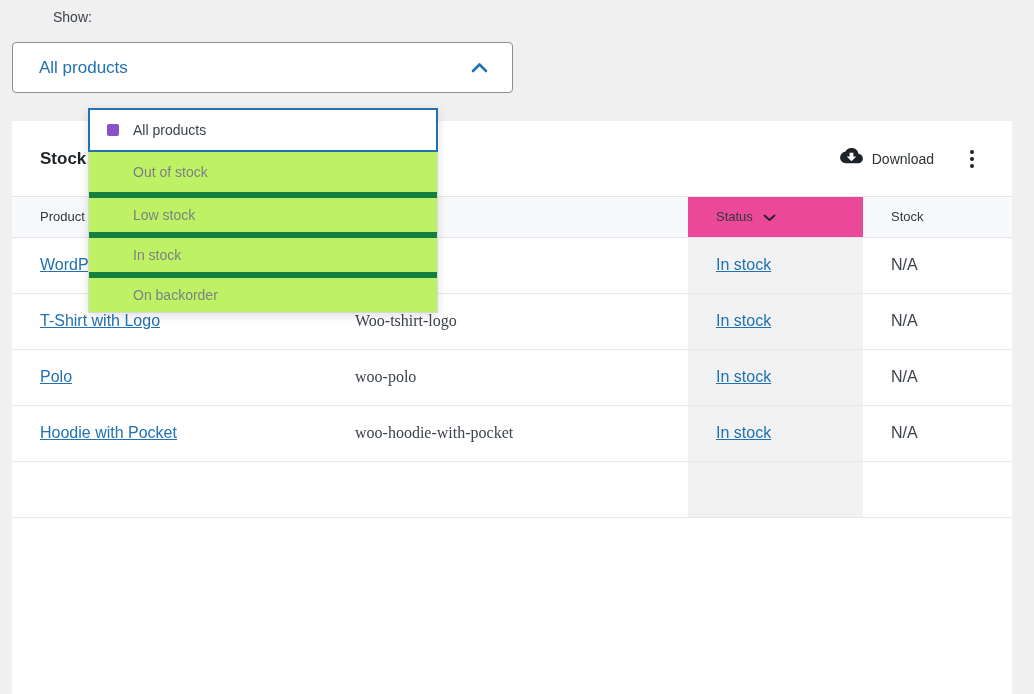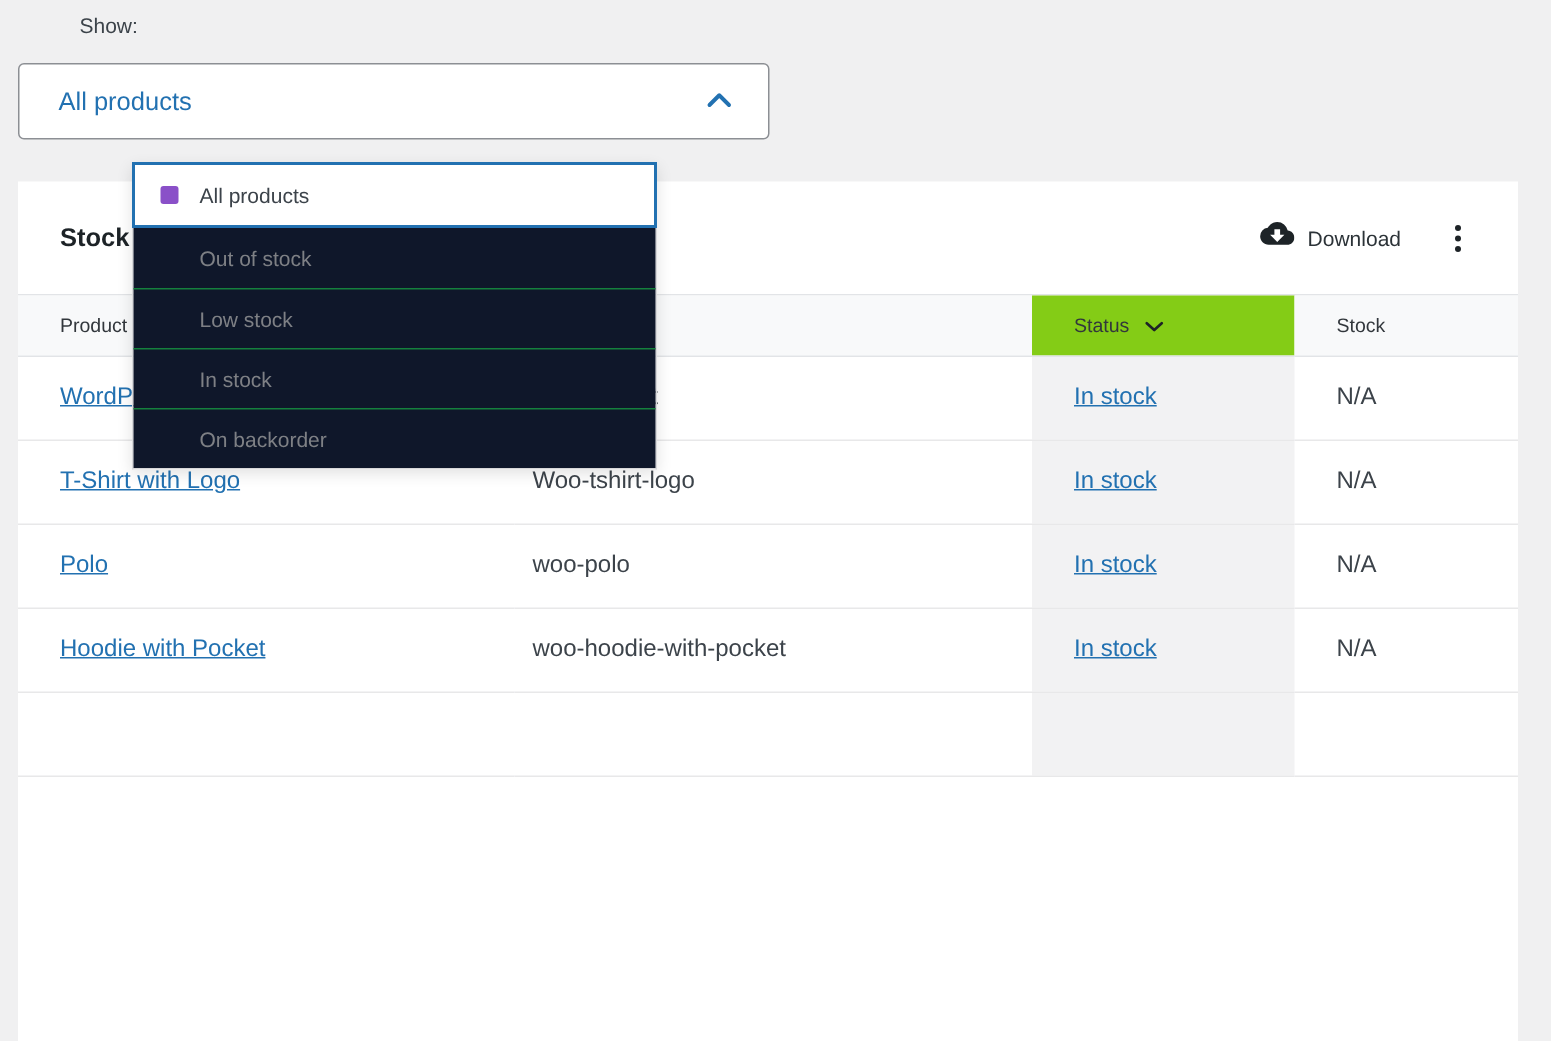--- a/index.html
+++ b/index.html
@@ -48,7 +48,7 @@
     border: 1px solid #d7d7d9; border-top: none;
   }
   .dd-option {
-    height: 40px; background: #0f172a;
+    height: 40px; background: #bef264;
     display: flex; align-items: center;
     padding-left: 44px;
     font-size: 14px; color: #7e8085;

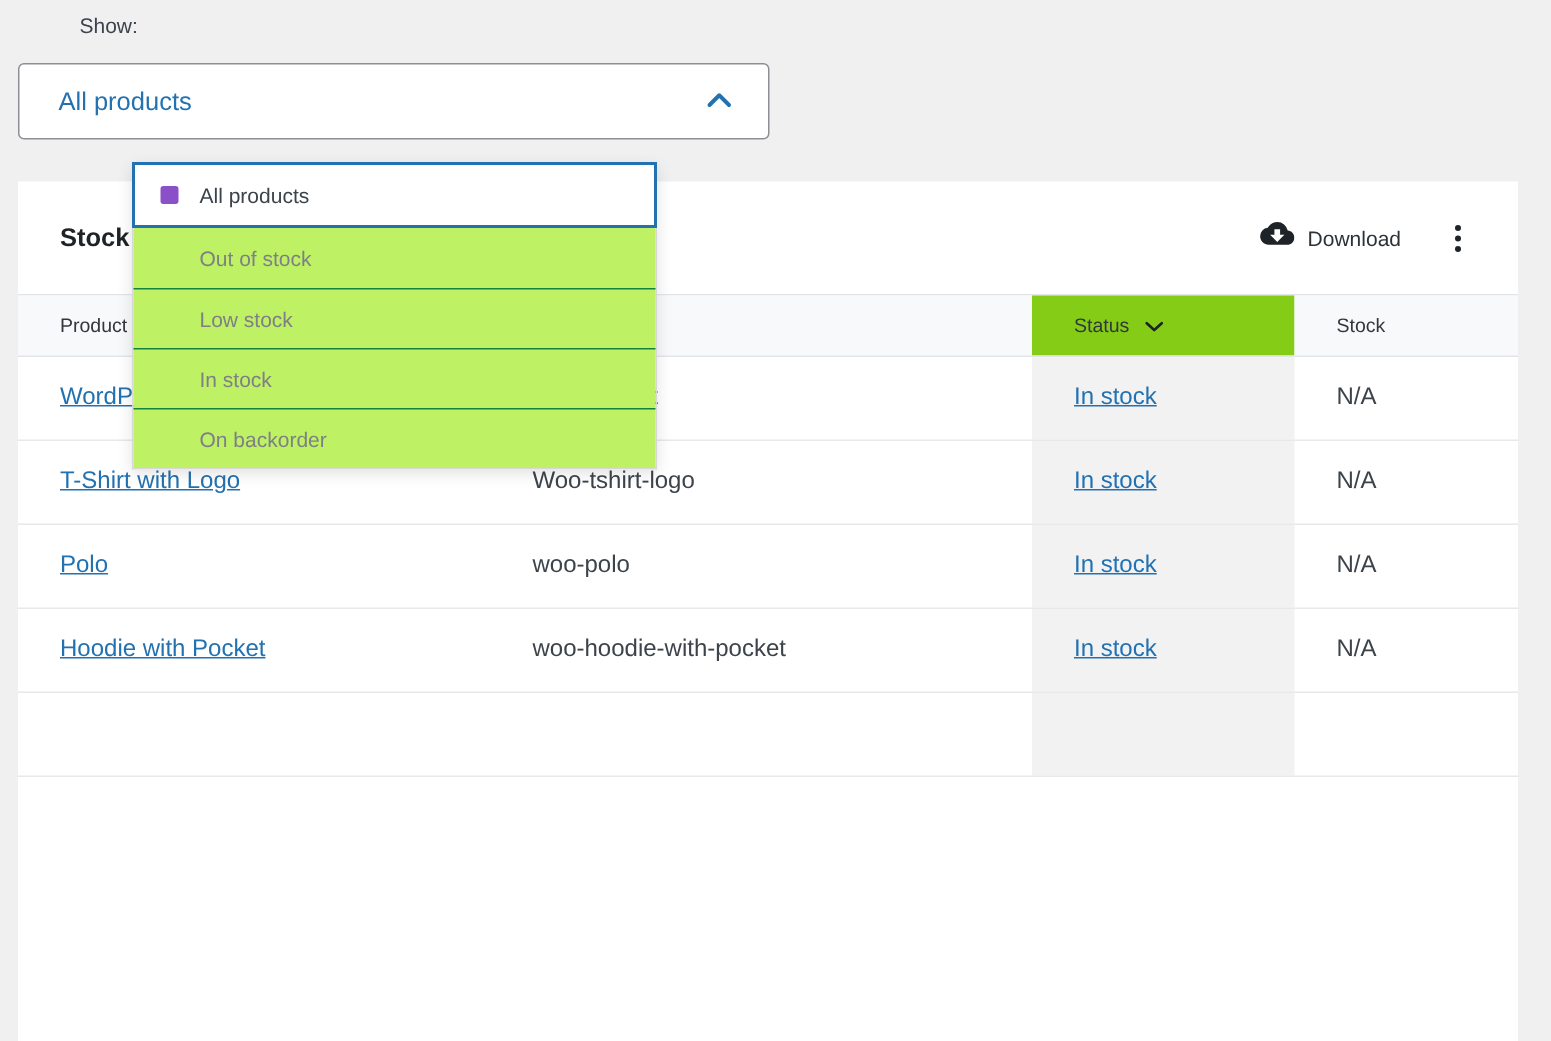--- a/index.html
+++ b/index.html
@@ -54,7 +54,7 @@
     font-size: 14px; color: #7e8085;
     cursor: pointer;
   }
-  .dd-option + .dd-option { border-top: 1px solid #15803d; }
+  .dd-option + .dd-option { border-top: 6px solid #15803d; }
 
   
   .card {

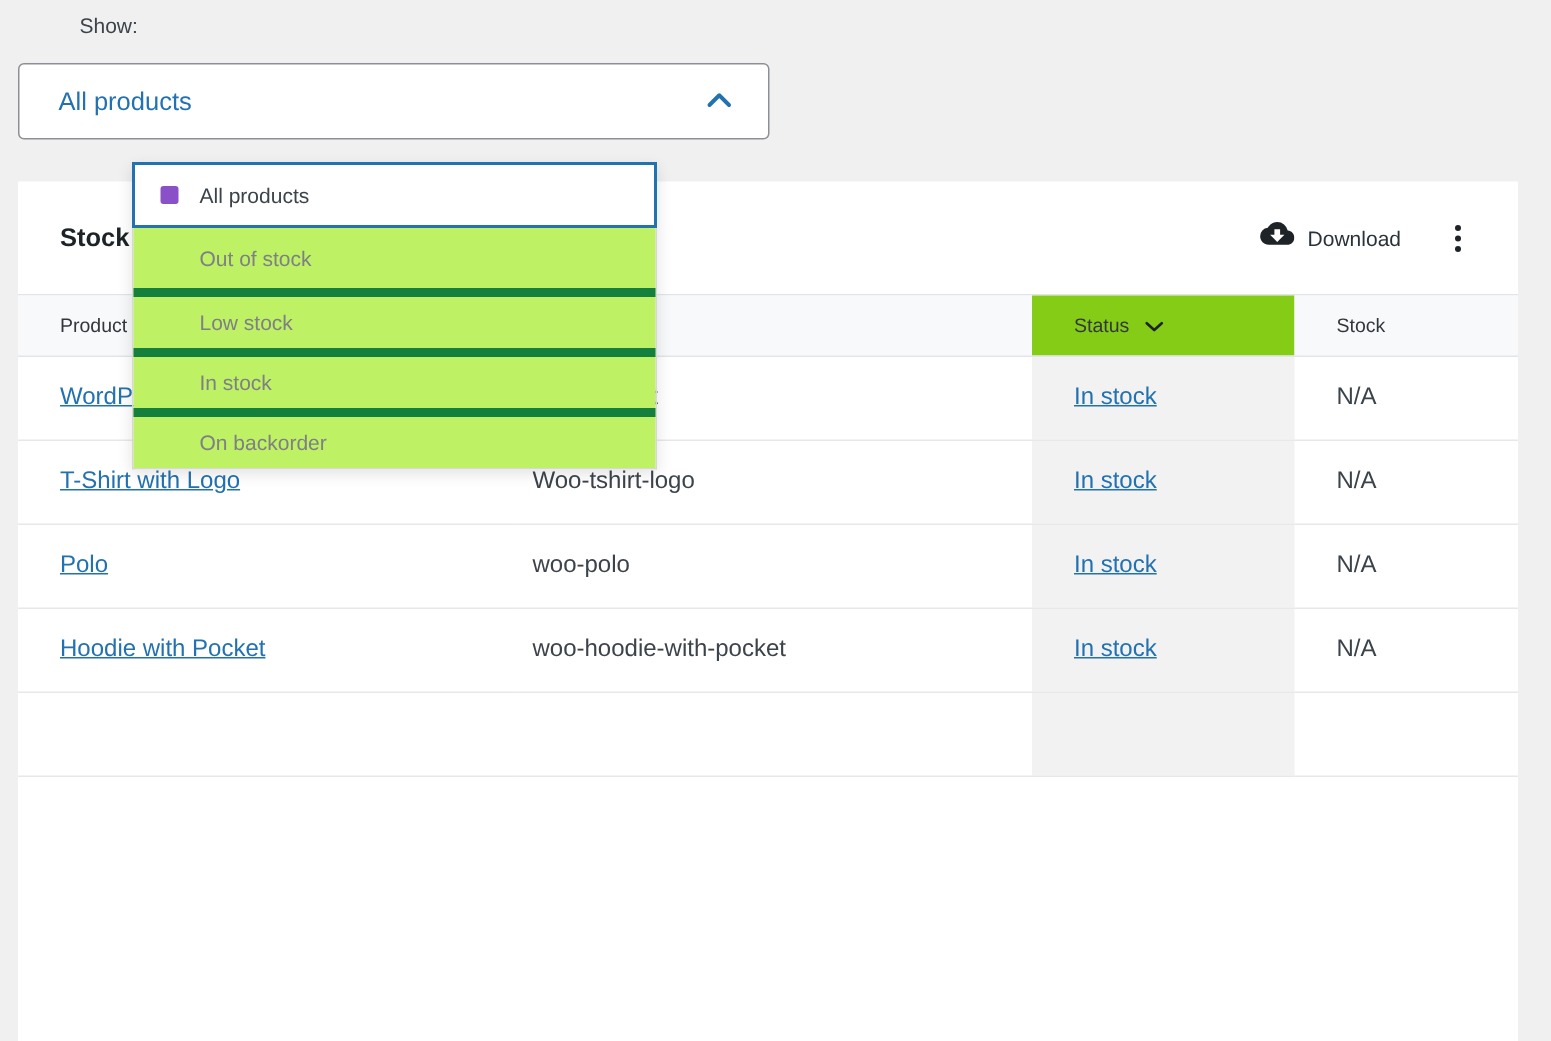--- a/index.html
+++ b/index.html
@@ -97,7 +97,7 @@
     border-bottom: 1px solid #e2e4e7;
     white-space: nowrap;
   }
-  thead th.sorted { background: #84cc16; }
+  thead th.sorted { background: #ec4899; }
   th.h-product { padding-left: 28px; }
   th.h-sku     { padding-left: 12px; }
   th.h-status  { padding-left: 28px; }

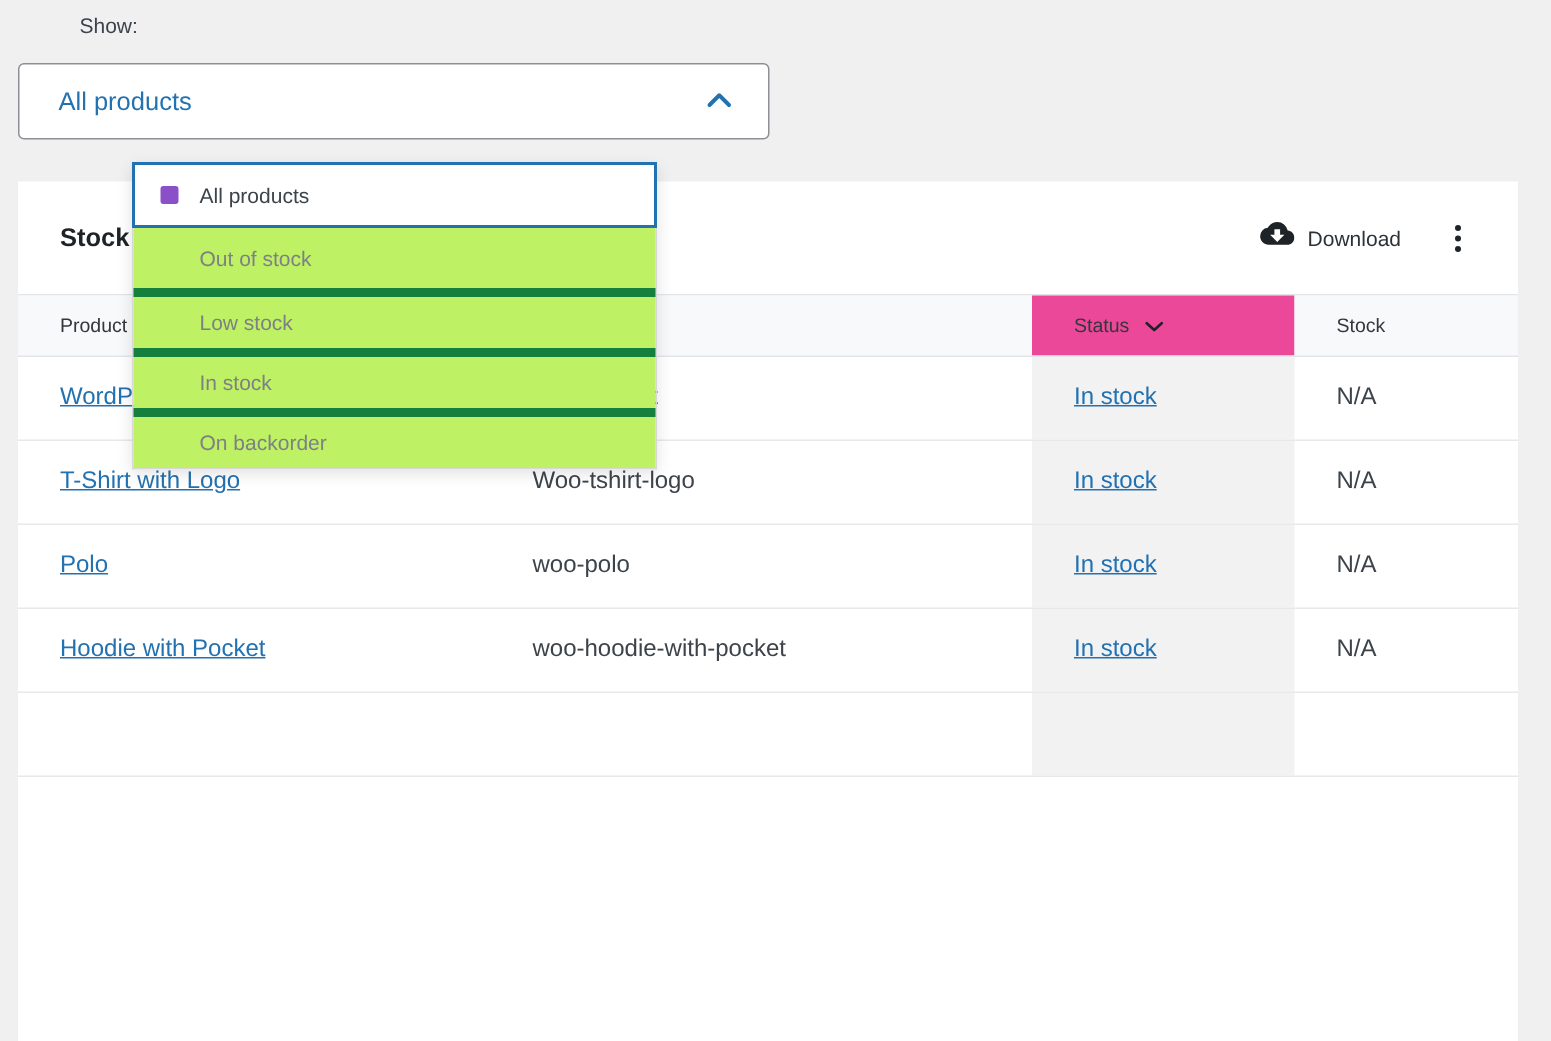--- a/index.html
+++ b/index.html
@@ -110,7 +110,7 @@
     white-space: nowrap; overflow: hidden;
   }
   td.col-product { padding-left: 28px; }
-  td.col-sku     { padding-left: 12px; }
+  td.col-sku     { padding-left: 12px; font-family: Liberation Serif, serif; }
   td.col-status  { padding-left: 28px; background: #f2f2f3; }
   td.col-stock   { padding-left: 28px; }
   tbody a { color: #2271b1; text-decoration: underline; }

